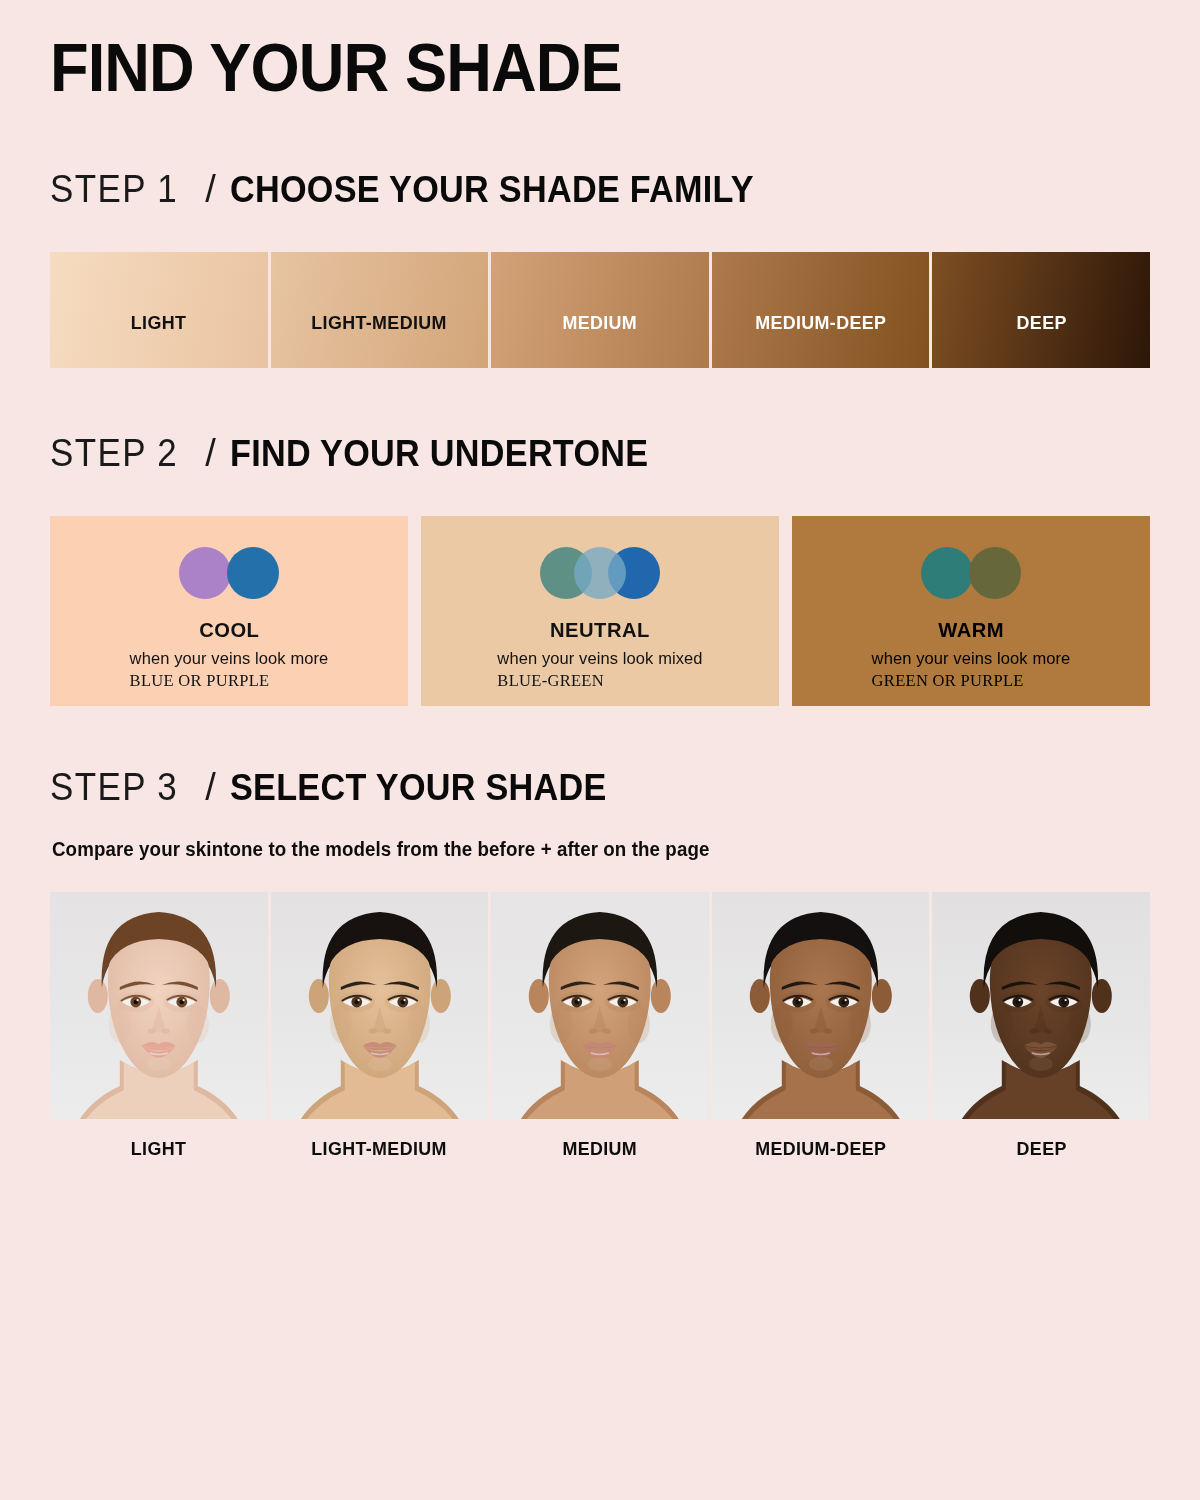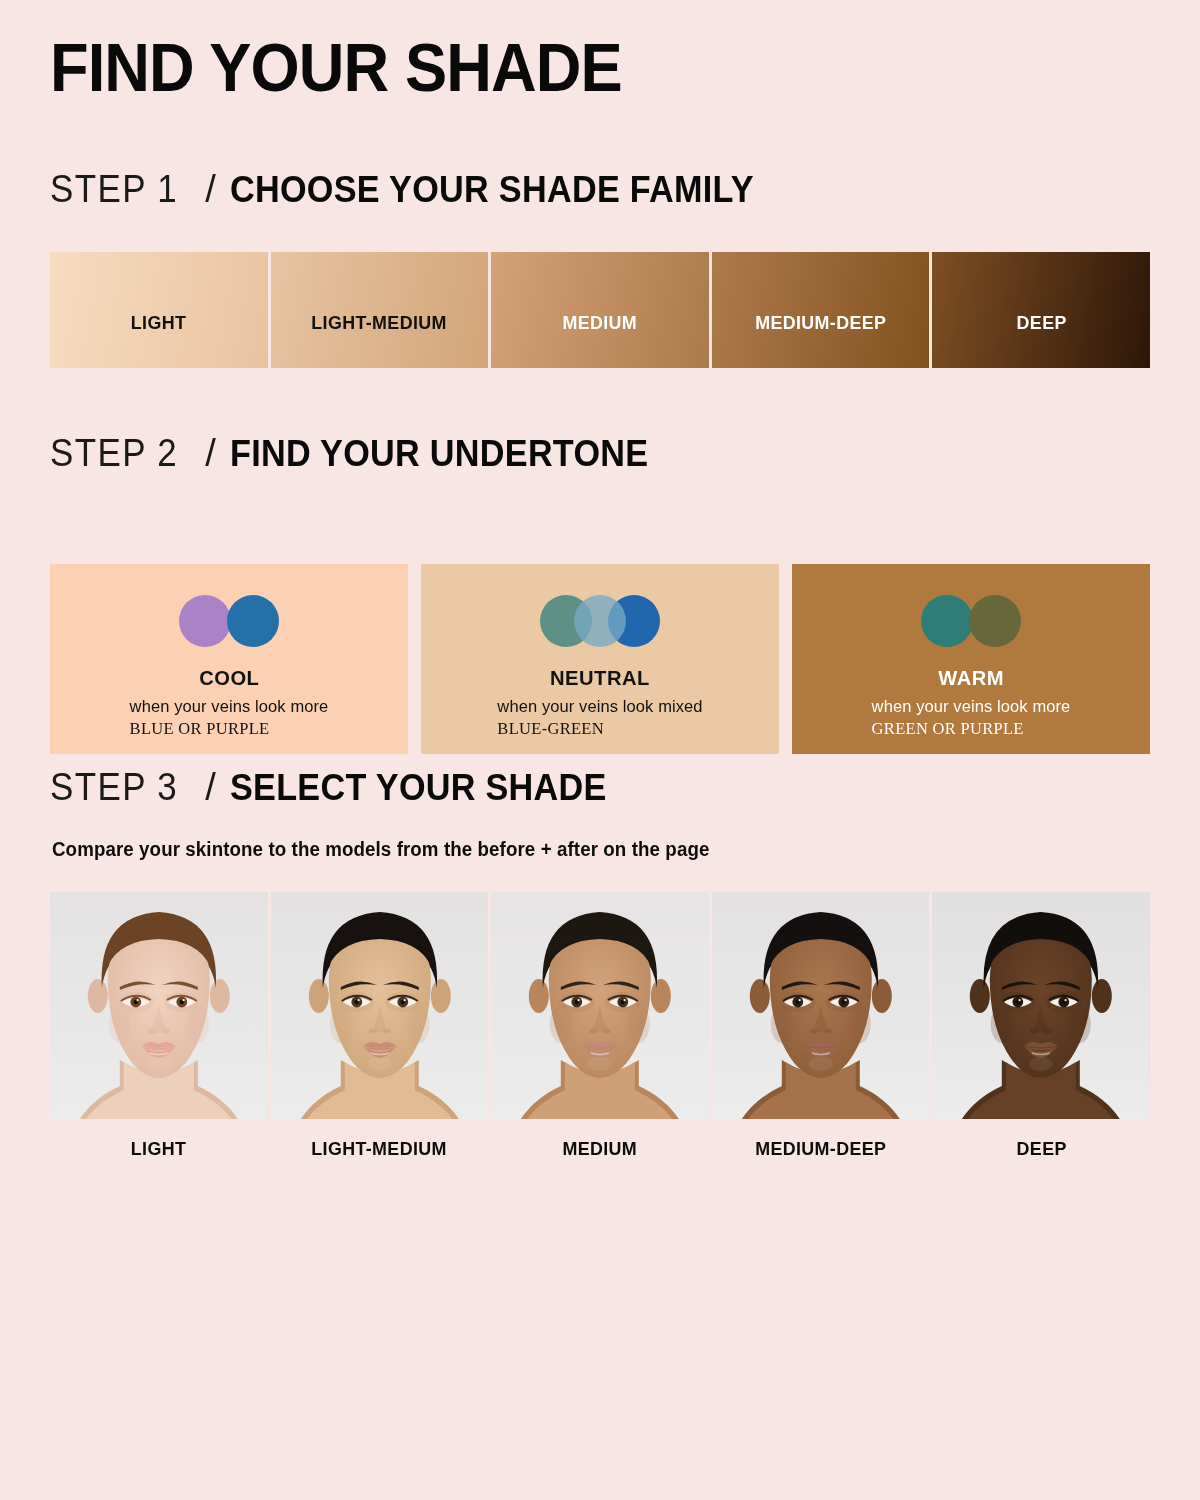--- a/index.html
+++ b/index.html
@@ -56,7 +56,7 @@
   
   .undertone-row {
     position:absolute; left:50px; top:516px;
-    width:1100px; height:190px; display:flex; gap:13px;margin-top:48px;
+    width:1100px; height:190px; display:flex; gap:13px;
   }
   .undertone-card {
     flex:1 1 0; position:relative;

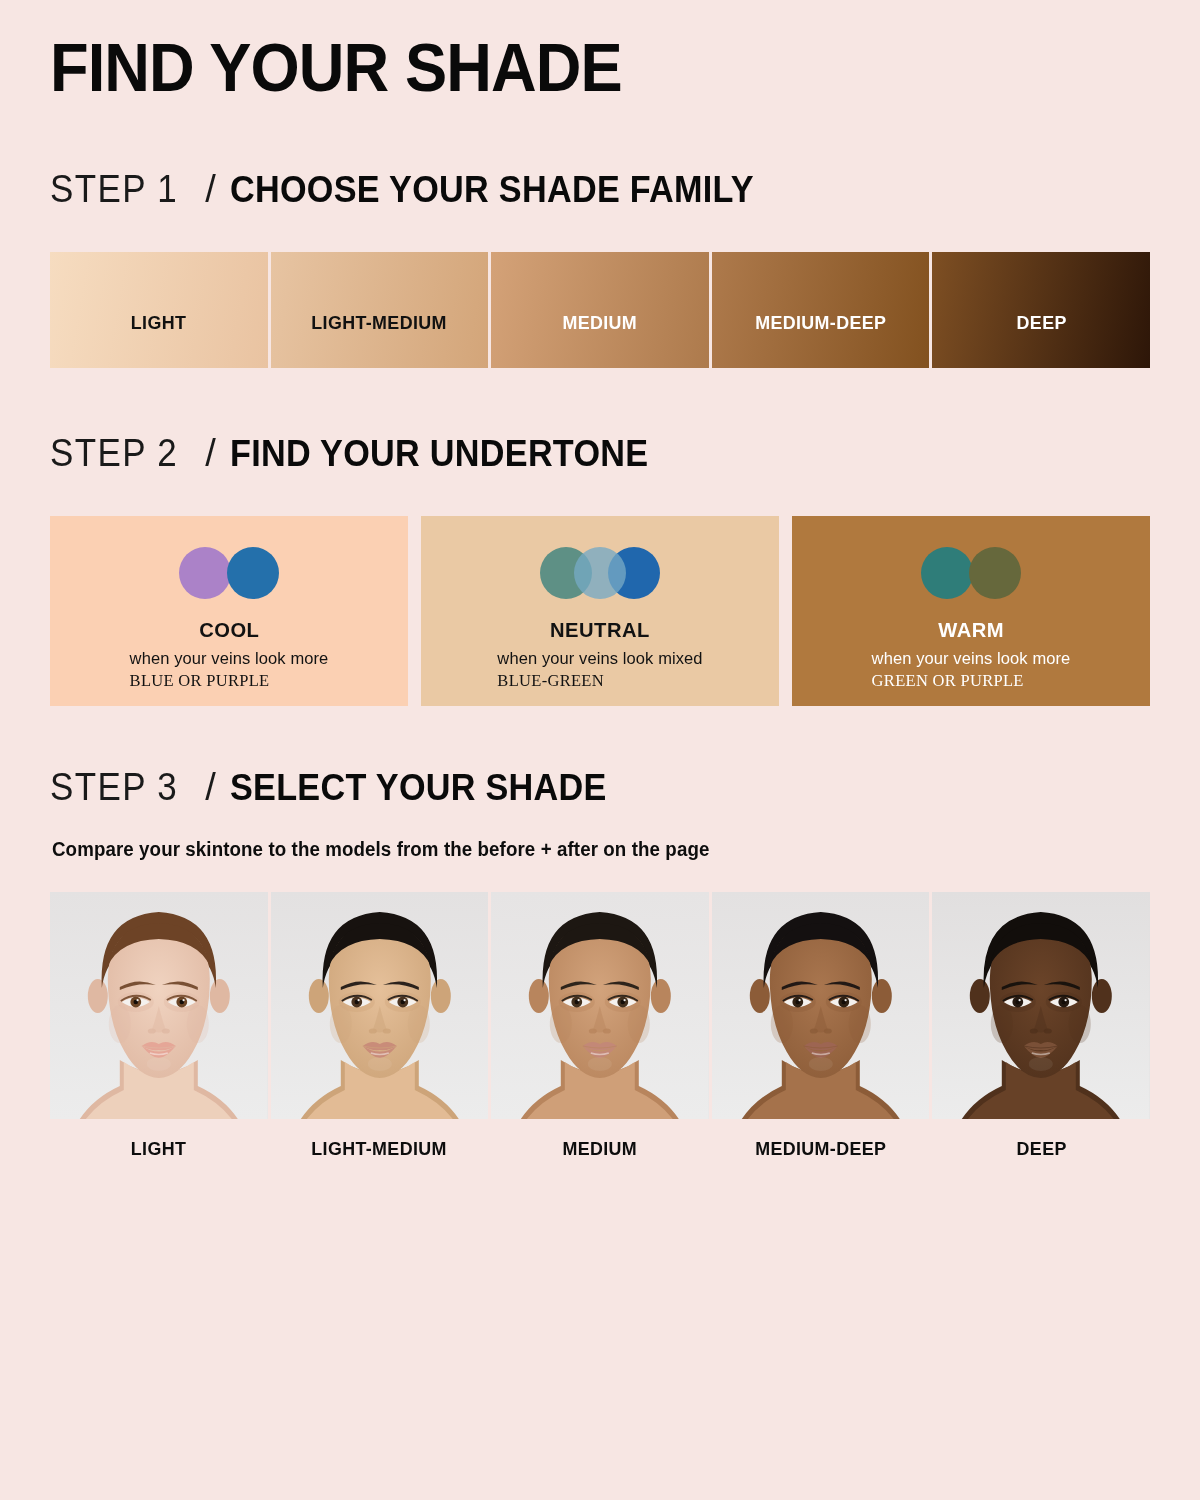--- a/index.html
+++ b/index.html
@@ -162,7 +162,7 @@
       </div>
     </div>
 
-    <div class="undertone-card" style="background: rgb(176, 121, 62); color: #ffffff;">
+    <div class="undertone-card" style="background: rgb(176, 121, 62); color: #000000;">
       <div class="circles two">
         <span class="dot" style="background: rgb(47, 125, 121);"></span>
         <span class="dot" style="background: rgb(102, 104, 60);"></span>

